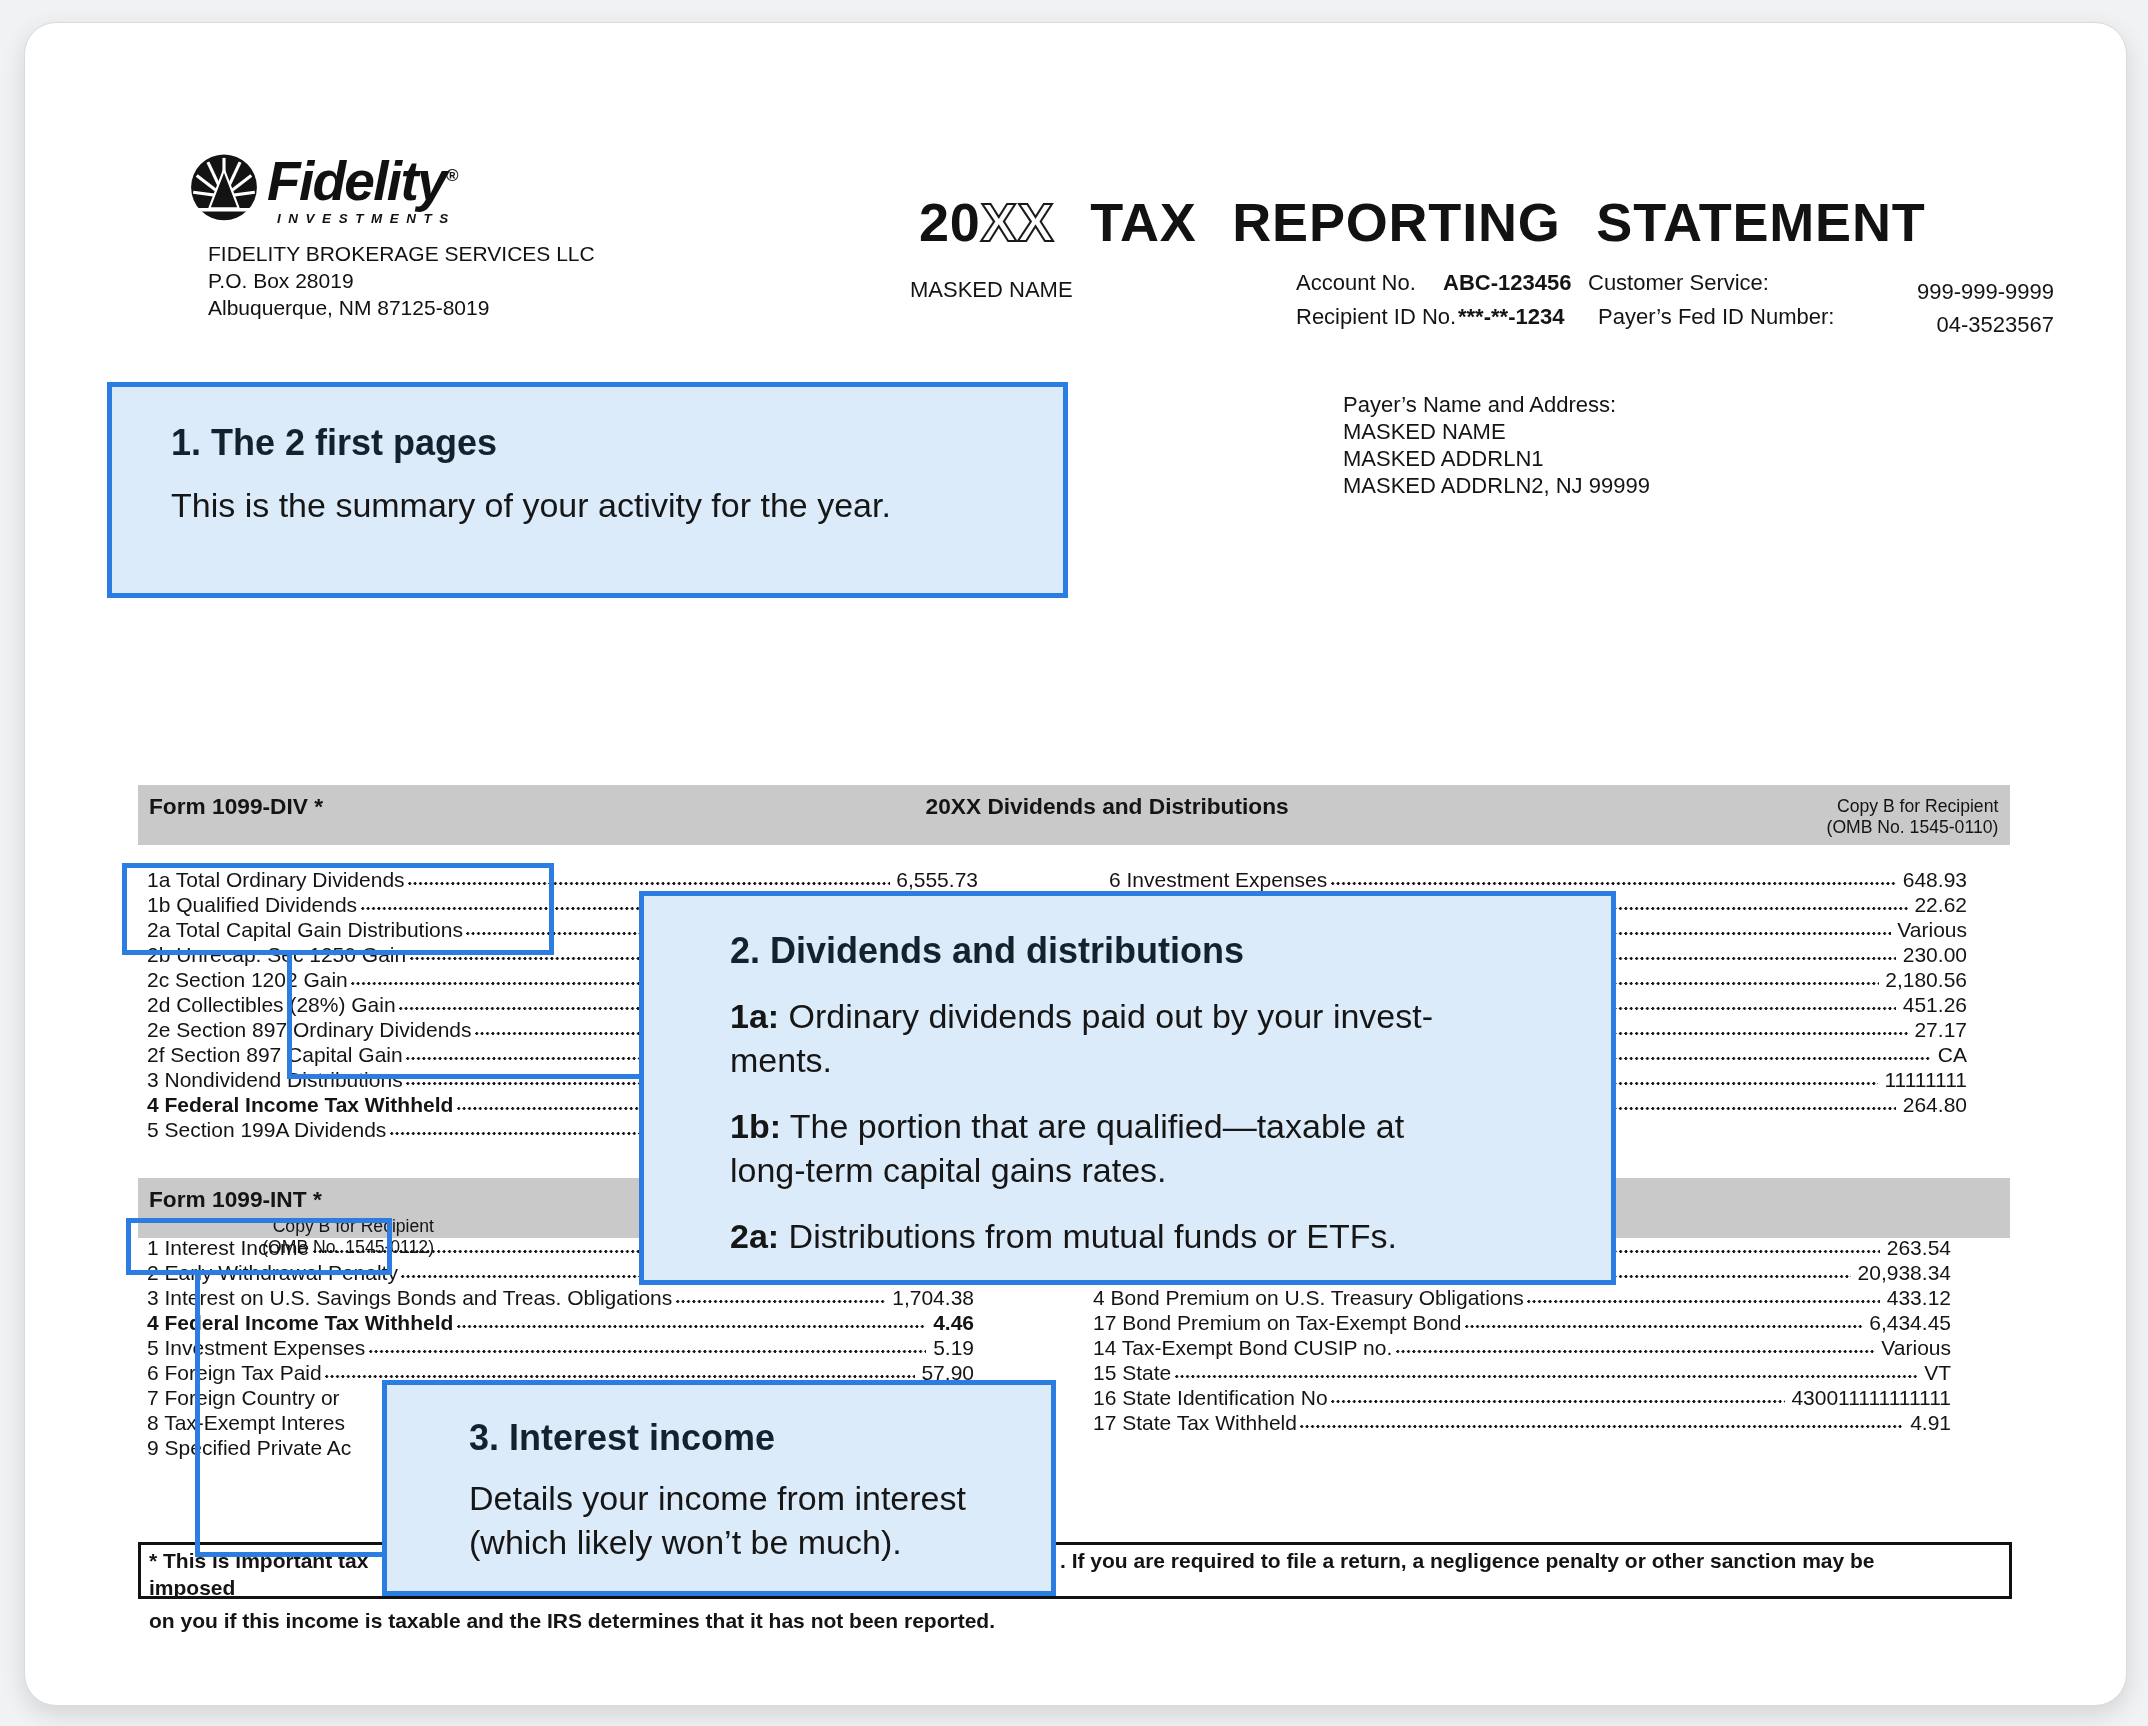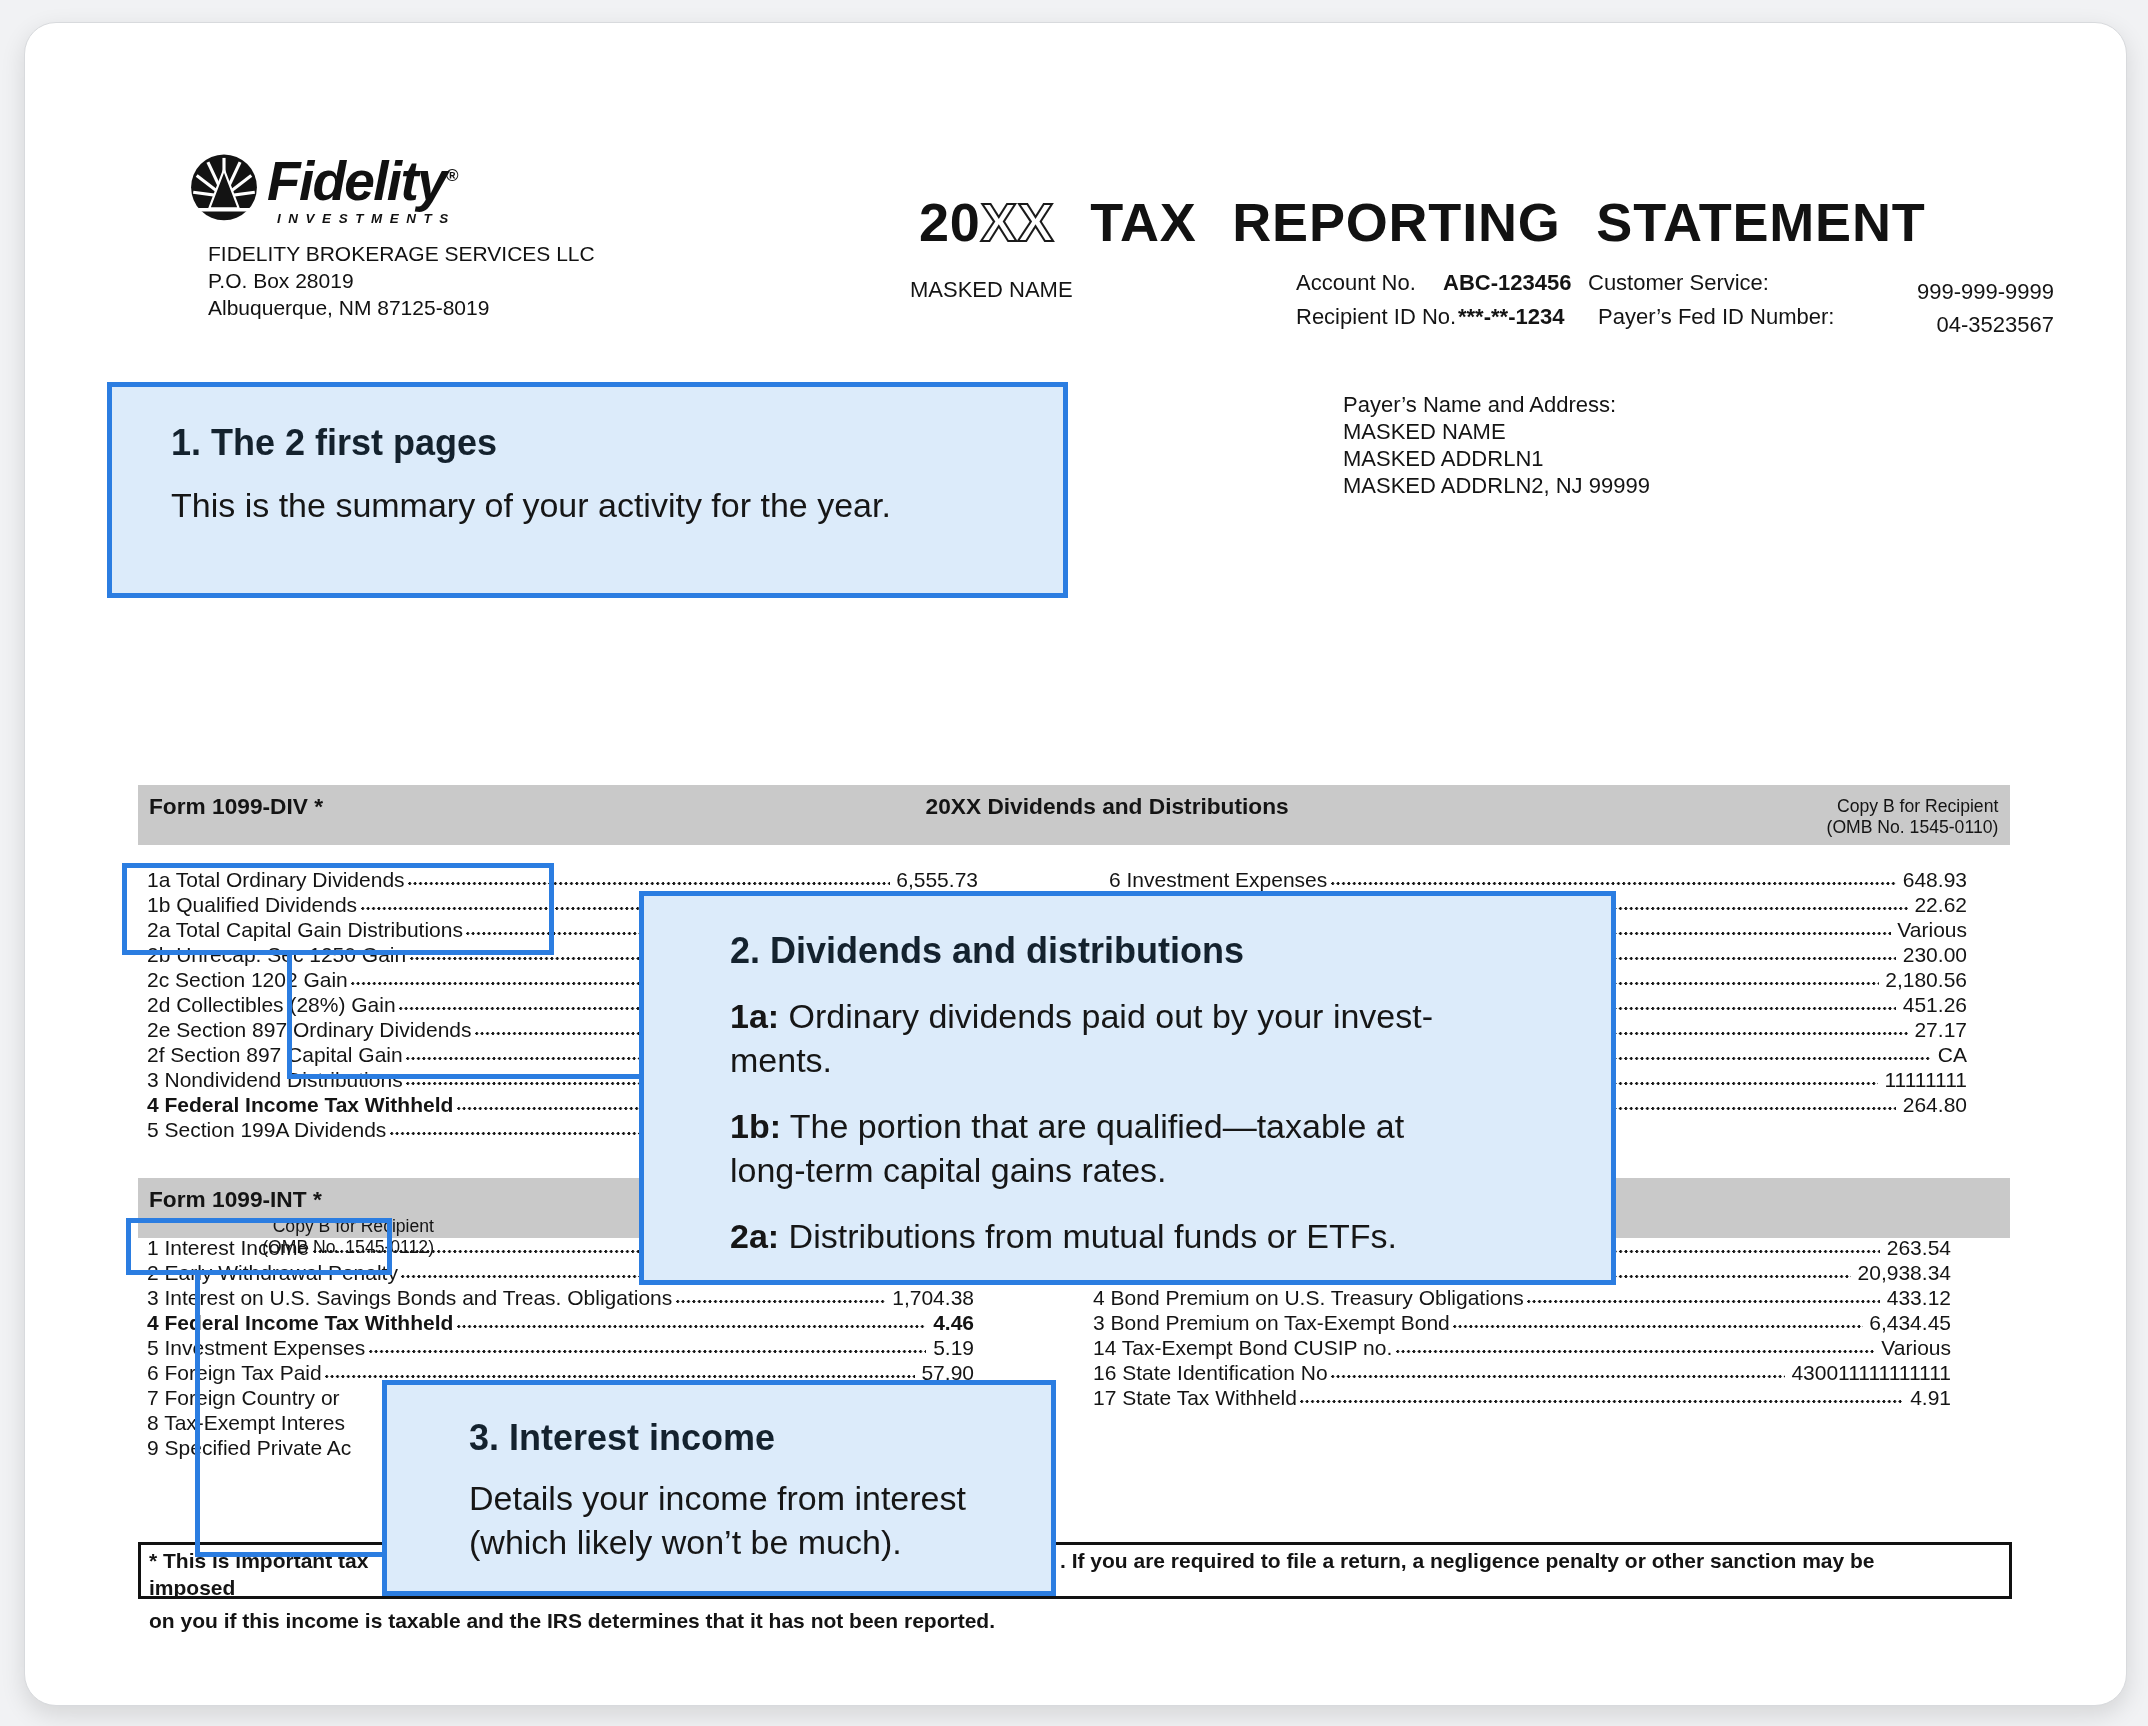--- a/index.html
+++ b/index.html
@@ -327,7 +327,7 @@
       <span class="frow-value">433.12</span>
     </div>
     <div class="frow">
-      <span class="frow-label">3 Bond Premium on Tax-Exempt Bond</span>
+      <span class="frow-label">17 Bond Premium on Tax-Exempt Bond</span>
       <span class="frow-leader"></span>
       <span class="frow-value">6,434.45</span>
     </div>

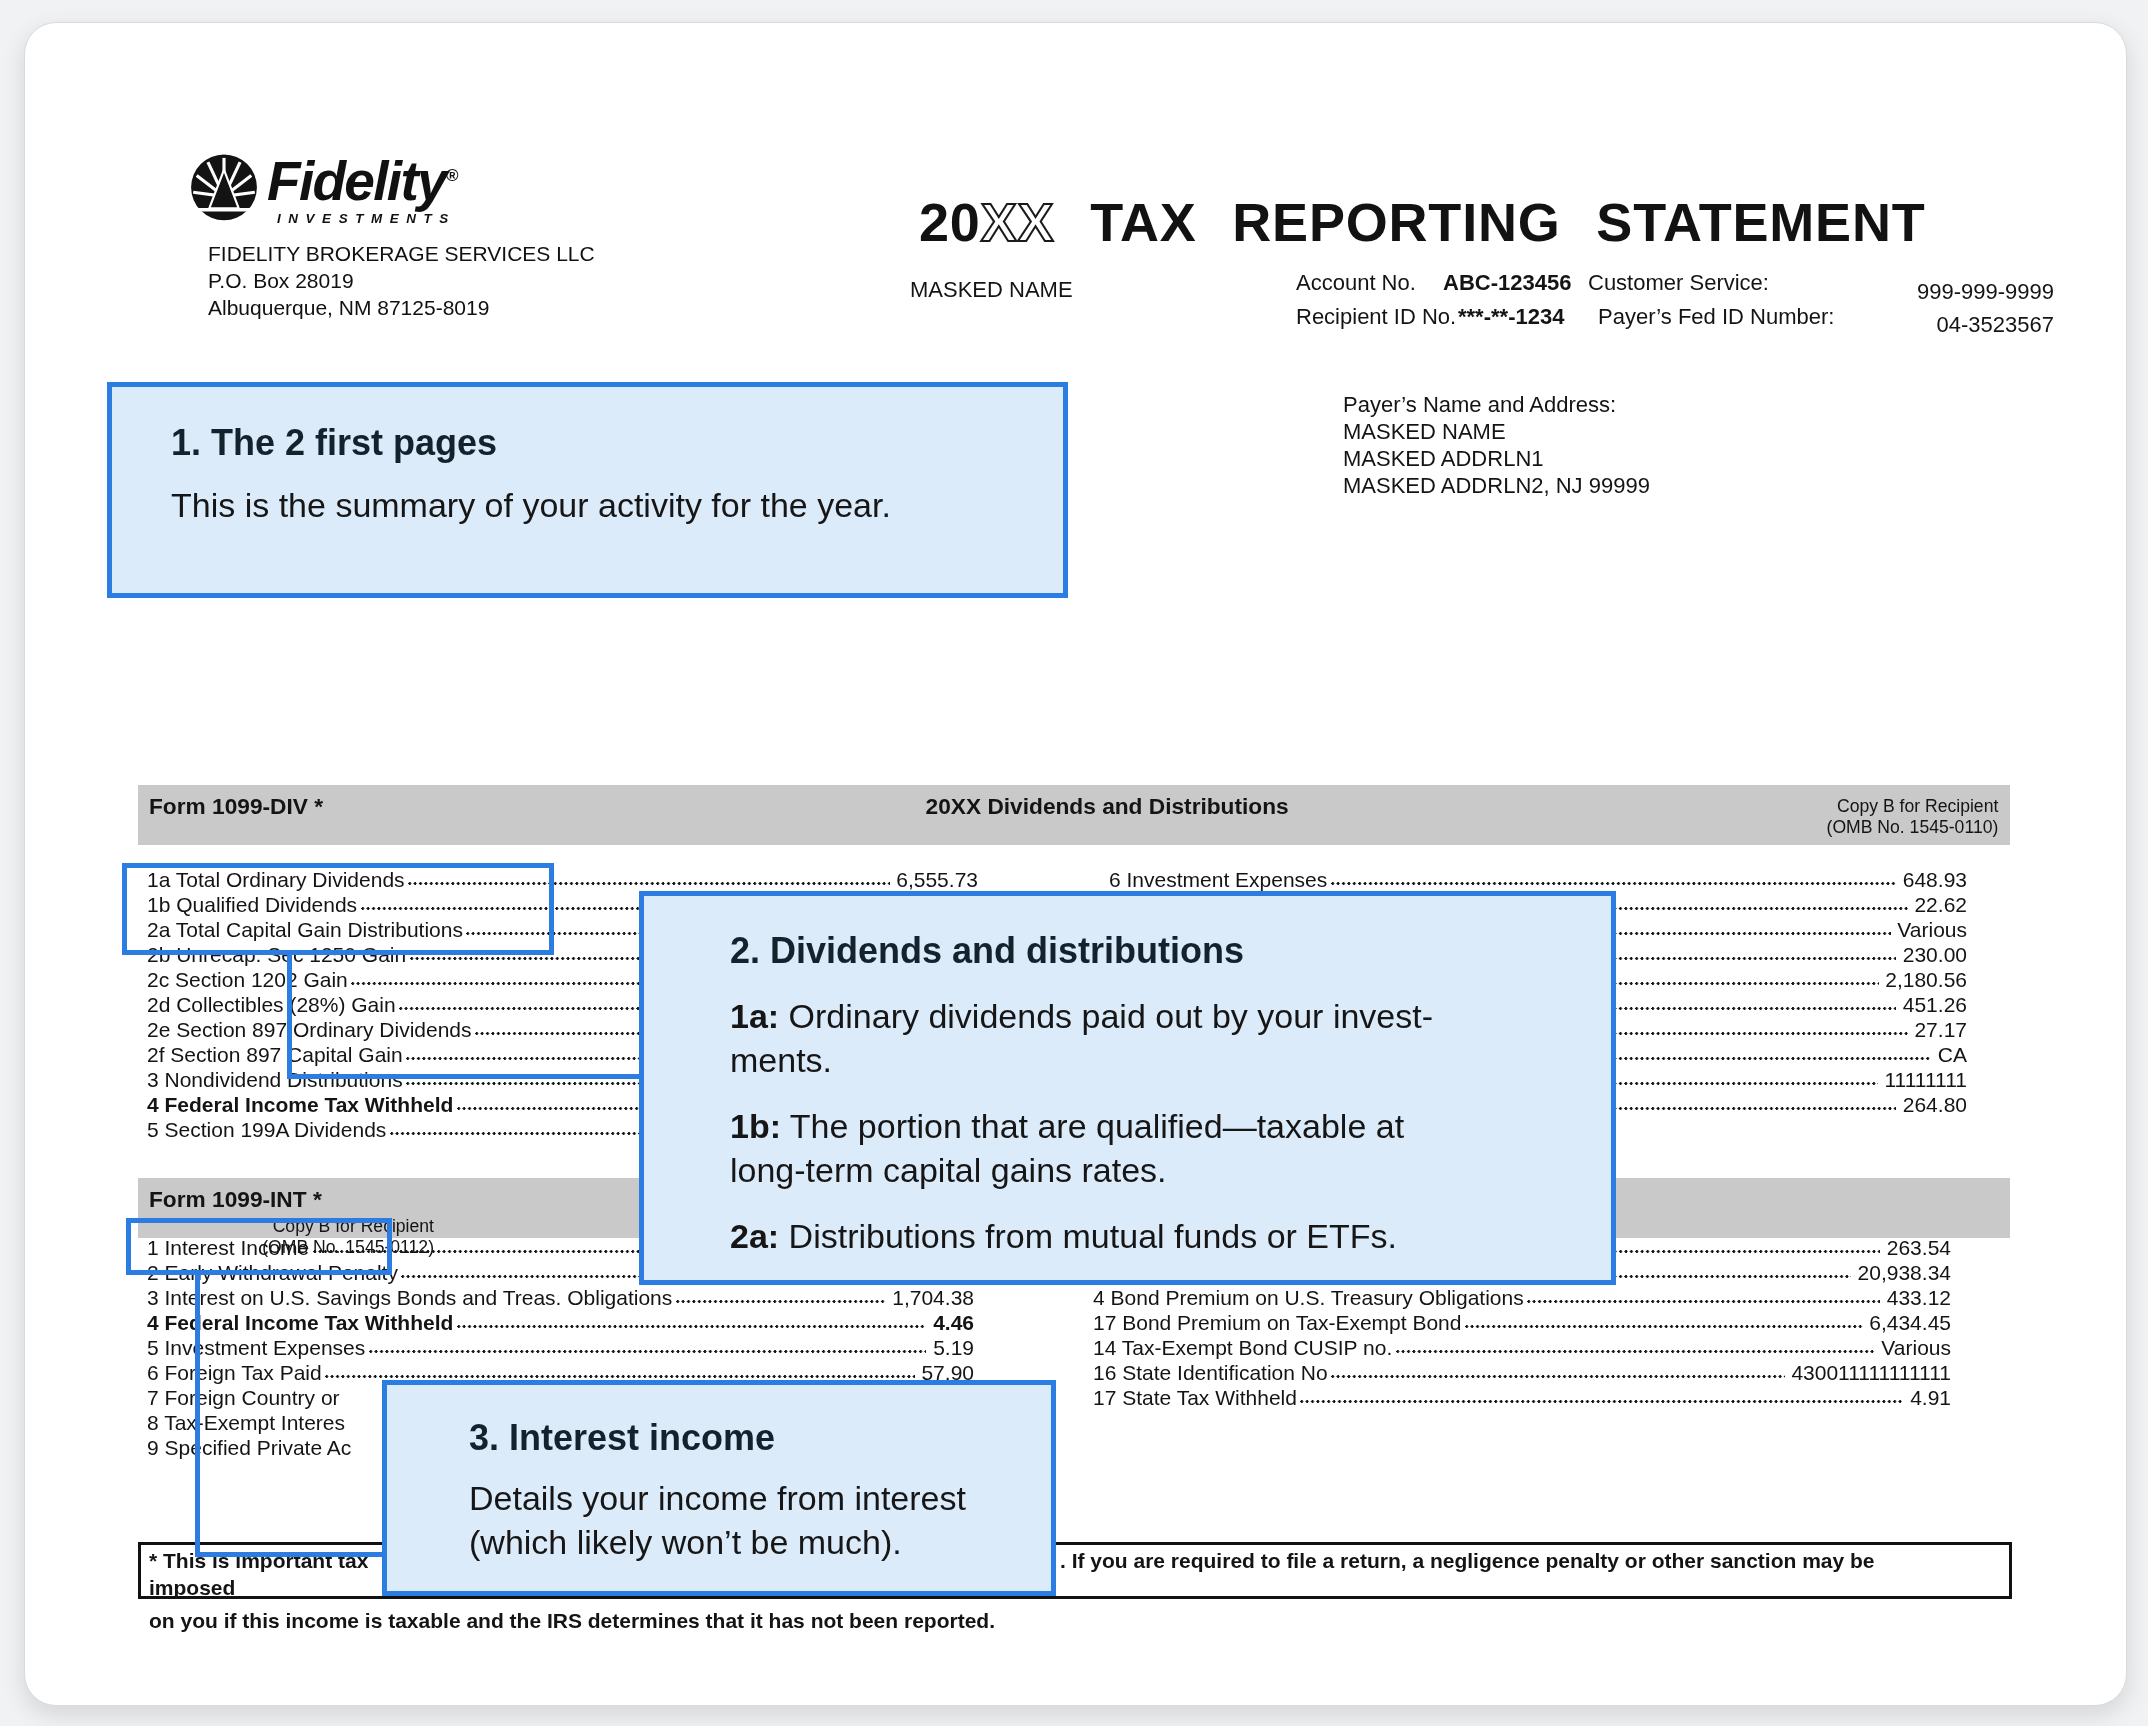--- a/index.html
+++ b/index.html
@@ -337,6 +337,11 @@
       <span class="frow-value">Various</span>
     </div>
     <div class="frow">
+      <span class="frow-label">15 State</span>
+      <span class="frow-leader"></span>
+      <span class="frow-value">VT</span>
+    </div>
+    <div class="frow">
       <span class="frow-label">16 State Identification No</span>
       <span class="frow-leader"></span>
       <span class="frow-value">430011111111111</span>

